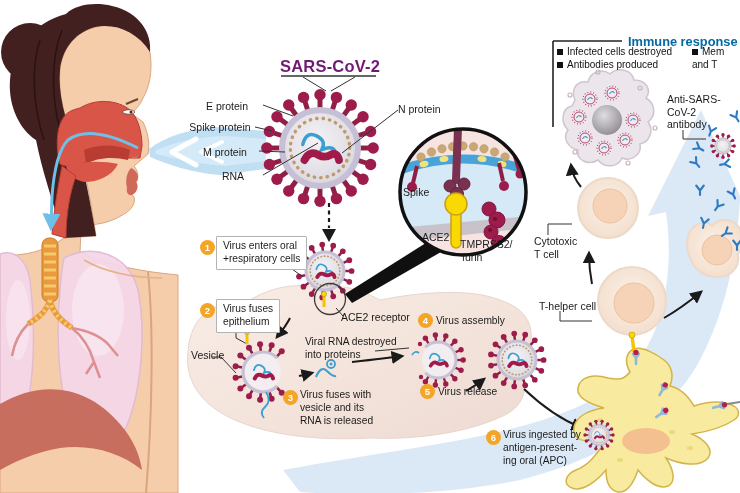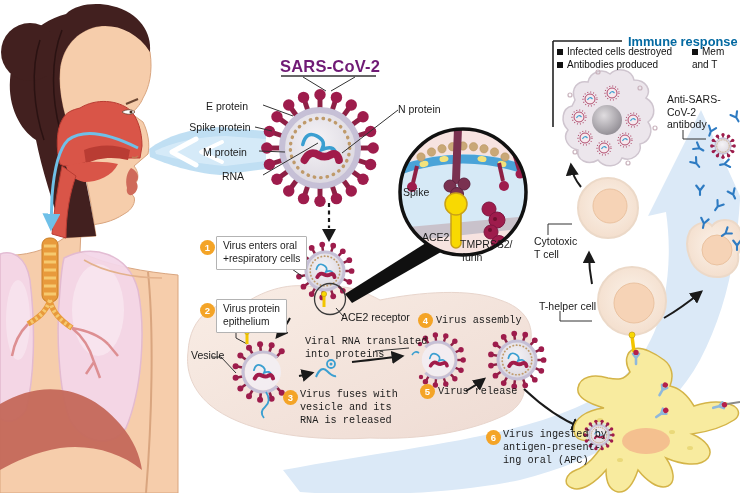--- a/index.html
+++ b/index.html
@@ -564,7 +564,7 @@
 
 <div class="badge" style="left:200px;top:303px">2</div>
 <div class="callout" style="left:216px;top:299px">
-  <div>Virus protein</div>
+  <div>Virus fuses</div>
   <div>epithelium</div>
 </div>
 

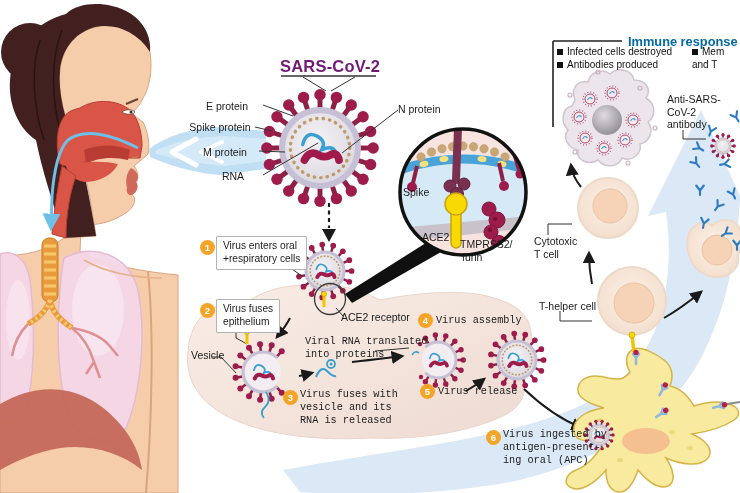--- a/index.html
+++ b/index.html
@@ -13,7 +13,7 @@
          font-size:9.5px;font-weight:bold;text-align:center;line-height:15px;}
   .callout{position:absolute;background:#fff;border:1px solid #b3b3b3;border-radius:1px;
            padding:3px 6px;font-size:10.2px;line-height:1.25;color:#1b1b1b;white-space:nowrap;}
-  .stept{position:absolute;font-size:10.2px;color:#1b1b1b;line-height:1.25;white-space:nowrap;font-family:Liberation Mono, monospace;}
+  .stept{position:absolute;font-size:10.2px;color:#1b1b1b;line-height:1.25;white-space:nowrap;}
   .ib-title{position:absolute;font-weight:bold;font-size:12.8px;color:#0369a1;background:#fff;
             padding:0 3px;white-space:nowrap;}
   .ib-row{position:absolute;font-size:10px;color:#111;white-space:nowrap;}

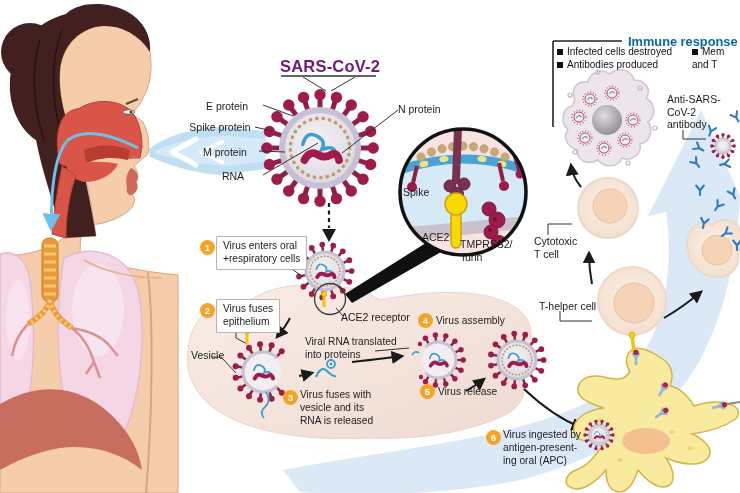--- a/index.html
+++ b/index.html
@@ -571,7 +571,7 @@
 <div class="lbl" style="left:191px;top:349px">Vesicle</div>
 
 <div class="stept" style="left:305px;top:336px">
-  <div>Viral RNA translated</div>
+  <div>Viral RNA destroyed</div>
   <div>into proteins</div>
 </div>
 

